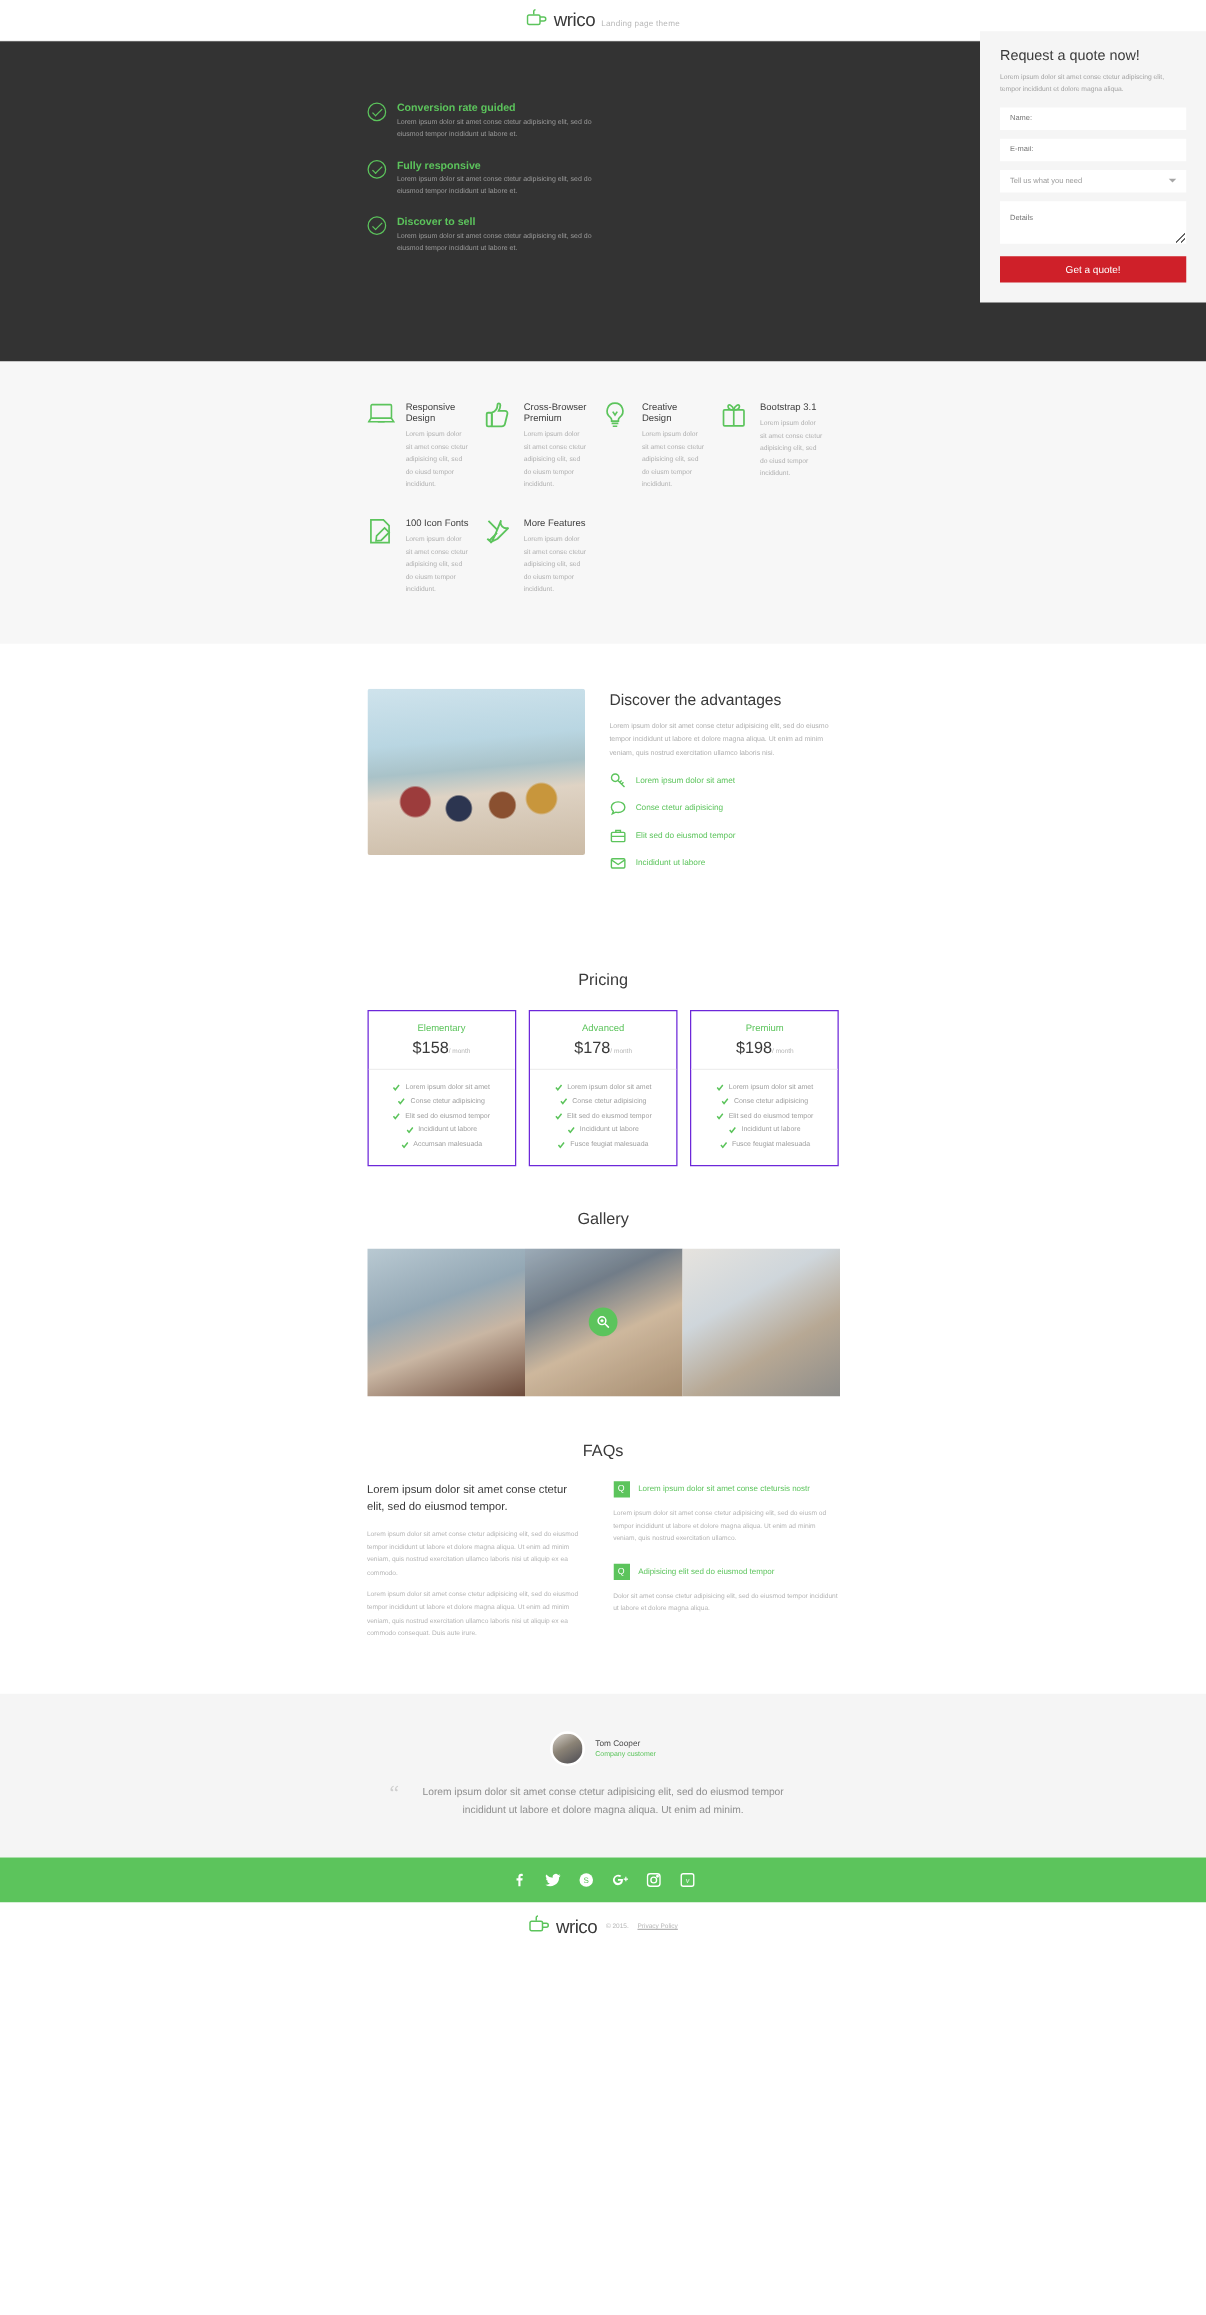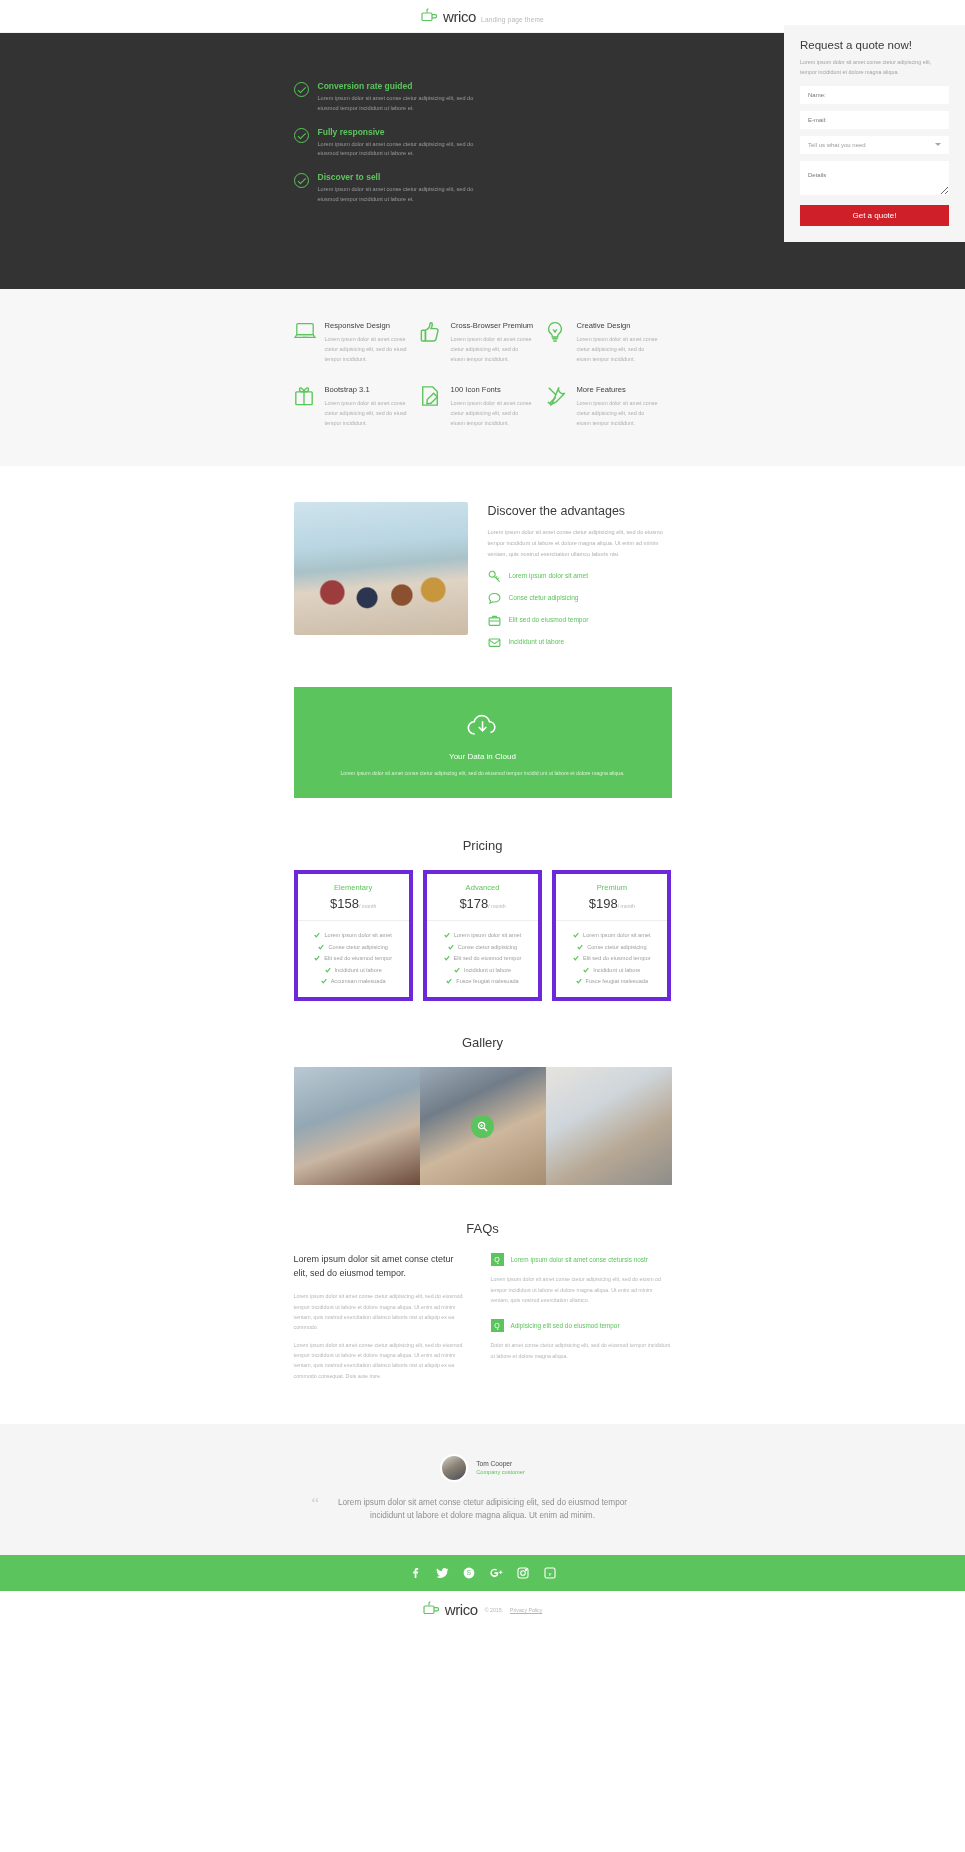--- a/index.html
+++ b/index.html
@@ -71,7 +71,7 @@
 
   
   .features { background: #f7f7f7; padding: 32px 0 38px; }
-  .feat-grid { display: grid; grid-template-columns: repeat(3, 1fr); row-gap: 21px; column-gap: 0; }
+  .feat-grid { display: grid; grid-template-columns: repeat(4, 1fr); row-gap: 21px; column-gap: 0; }
   .feat { display: flex; gap: 9px; padding-right: 12px; }
   .feat-ico { flex: 0 0 auto; width: 22px; height: 24px; color: #5cc45c; }
   .feat-title { font-size: 7.6px; color: #3e3e3e; font-weight: 400; margin-bottom: 4px; }

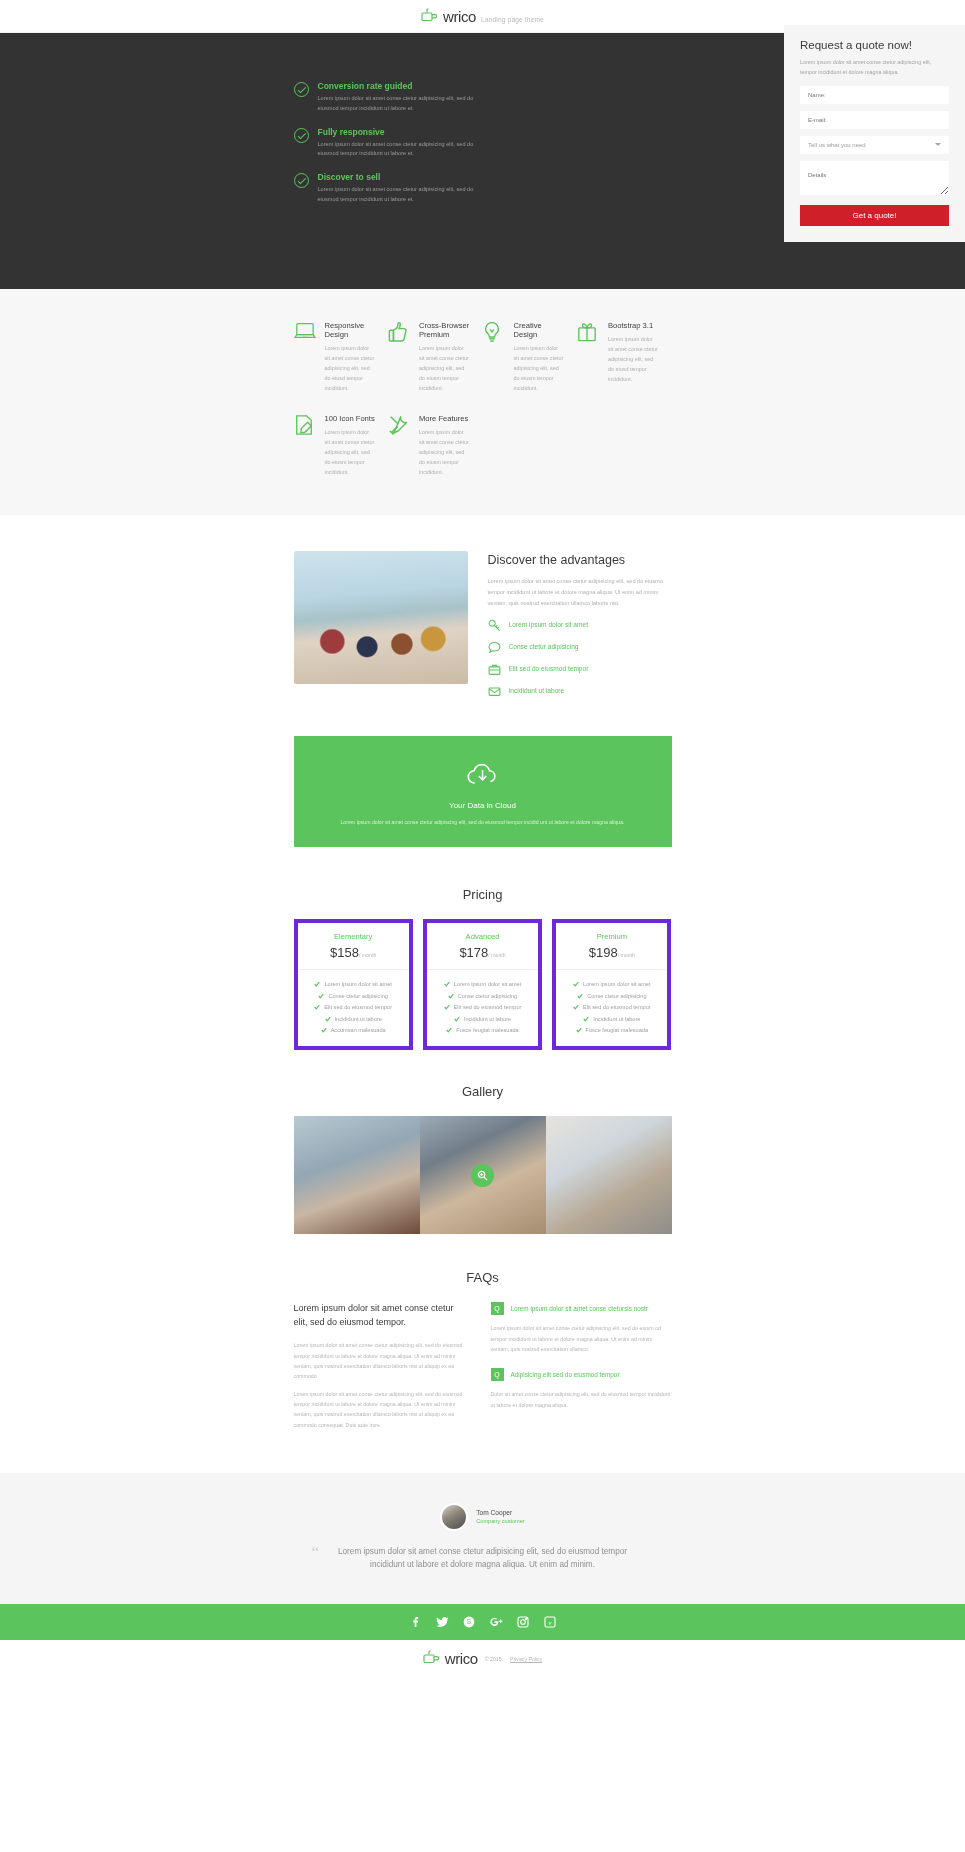--- a/index.html
+++ b/index.html
@@ -381,16 +381,6 @@
   </div>
 
   <div class="promo">
-    <div class="promo-col green">
-      <div class="promo-ico">
-        <svg width="34" height="26" viewBox="0 0 36 28" fill="none" stroke="#ffffff" stroke-width="1.7">
-          <path d="M9 22.5a6.5 6.5 0 0 1-.6-13A8.5 8.5 0 0 1 25 9.5a5.8 5.8 0 0 1 1 11.5"></path>
-          <path d="M17.5 9v10M13.5 15l4 4.2 4-4.2"></path>
-          </svg>
-      </div>
-      <div class="promo-title">Your Data in Cloud</div>
-      <div class="promo-text">Lorem ipsum dolor sit amet conse ctetur adipiscing elit, sed do eiusmod tempor incidid unt ut labore et dolore magna aliqua.</div>
-    </div>
   </div>
 
   <div class="pricing">

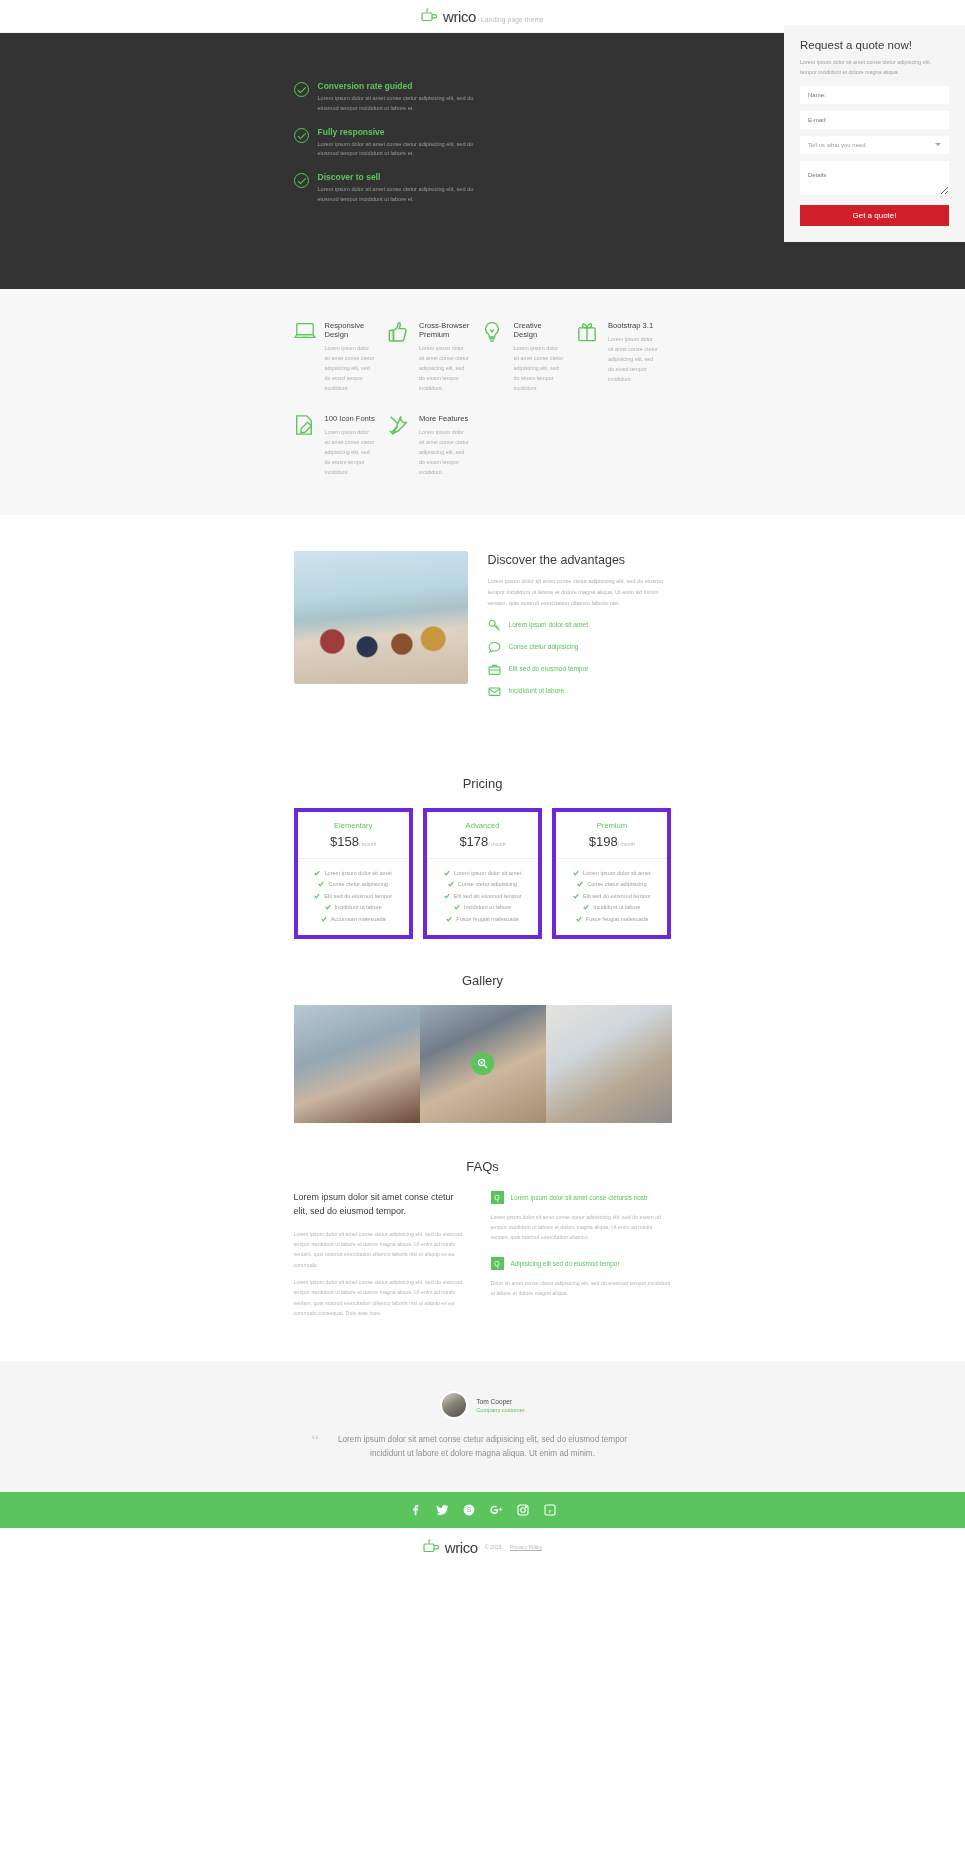--- a/index.html
+++ b/index.html
@@ -116,7 +116,7 @@
   .section-h2 { font-size: 13px; color: #3a3a3a; font-weight: 400; text-align: center; margin-bottom: 17px; }
   .pricing { padding: 0 0 34px; }
   .price-grid { display: flex; gap: 10px; }
-  .price-card { flex: 1; border: 4px solid #6d28d9; background: #fff; }
+  .price-card { flex: 1; border: 1px solid #6d28d9; background: #fff; }
   .price-head { text-align: center; padding: 9px 0 8px; border-bottom: 1px solid #eee; }
   .price-name { font-size: 7.6px; color: #5cc45c; margin-bottom: 2px; }
   .price-amt { font-size: 13px; color: #3a3a3a; }

